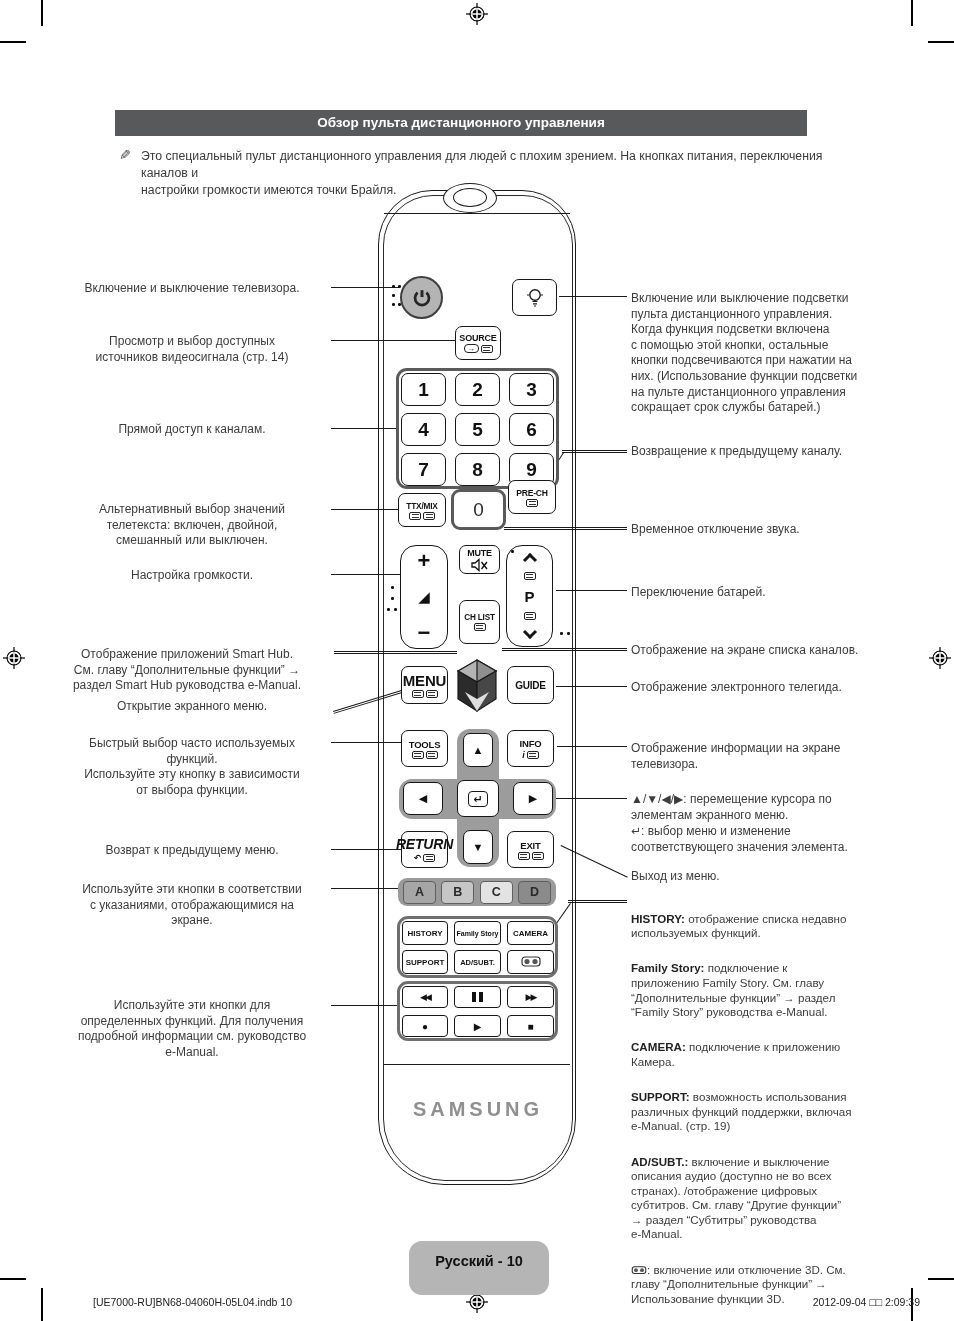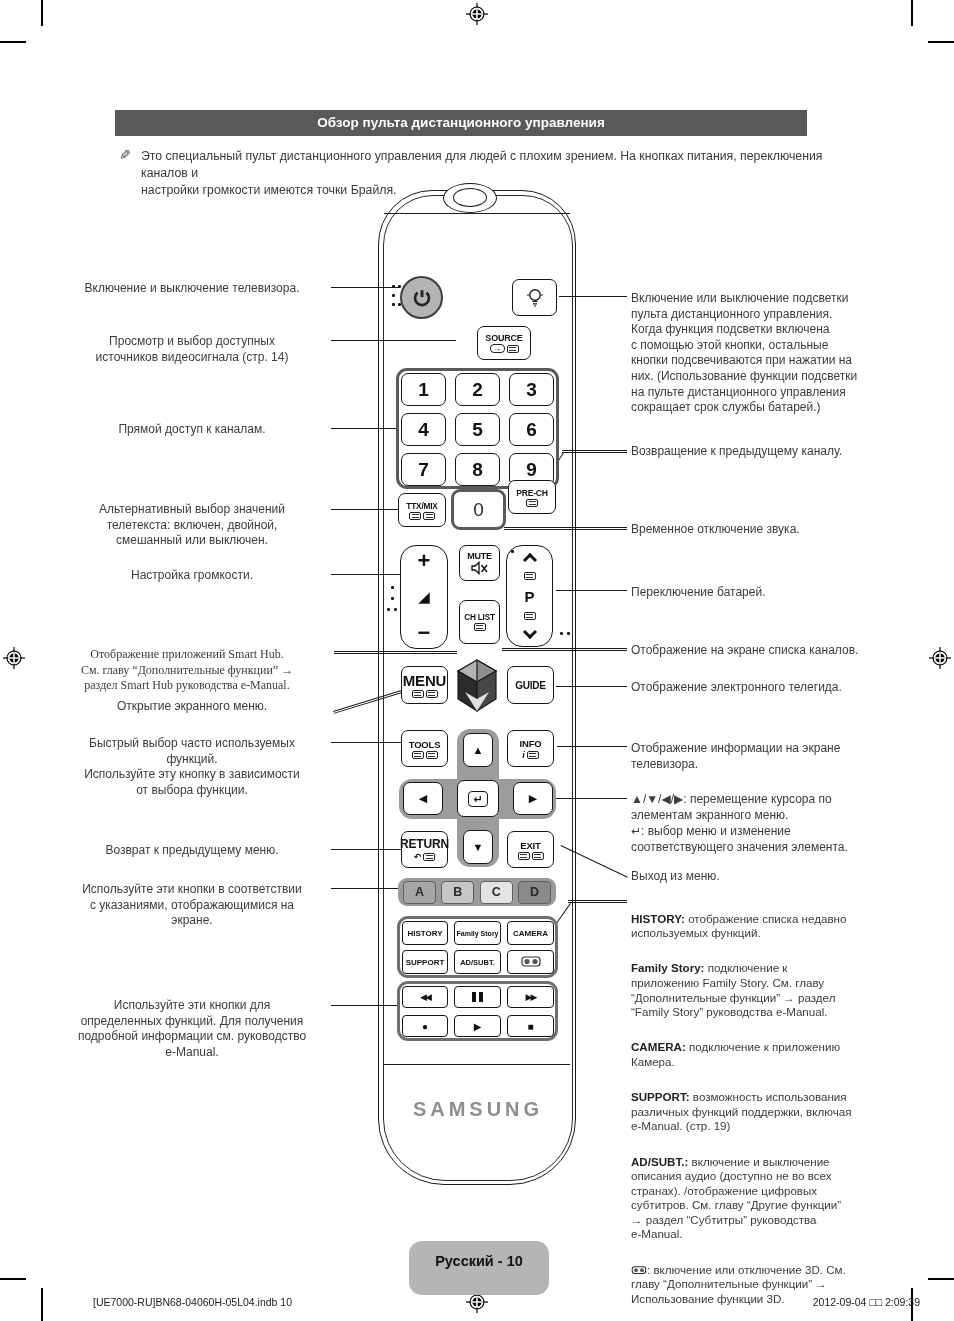--- a/index.html
+++ b/index.html
@@ -163,7 +163,7 @@
     </svg>
   </div>
 
-  <div class="btn" style="left:477px;top:326px;width:54px;height:34px;">
+  <div class="btn" style="left:455px;top:326px;width:46px;height:34px;">
     <span class="blab">SOURCE</span>
     <span class="icon-row">
       <span class="arrow-box">→</span>

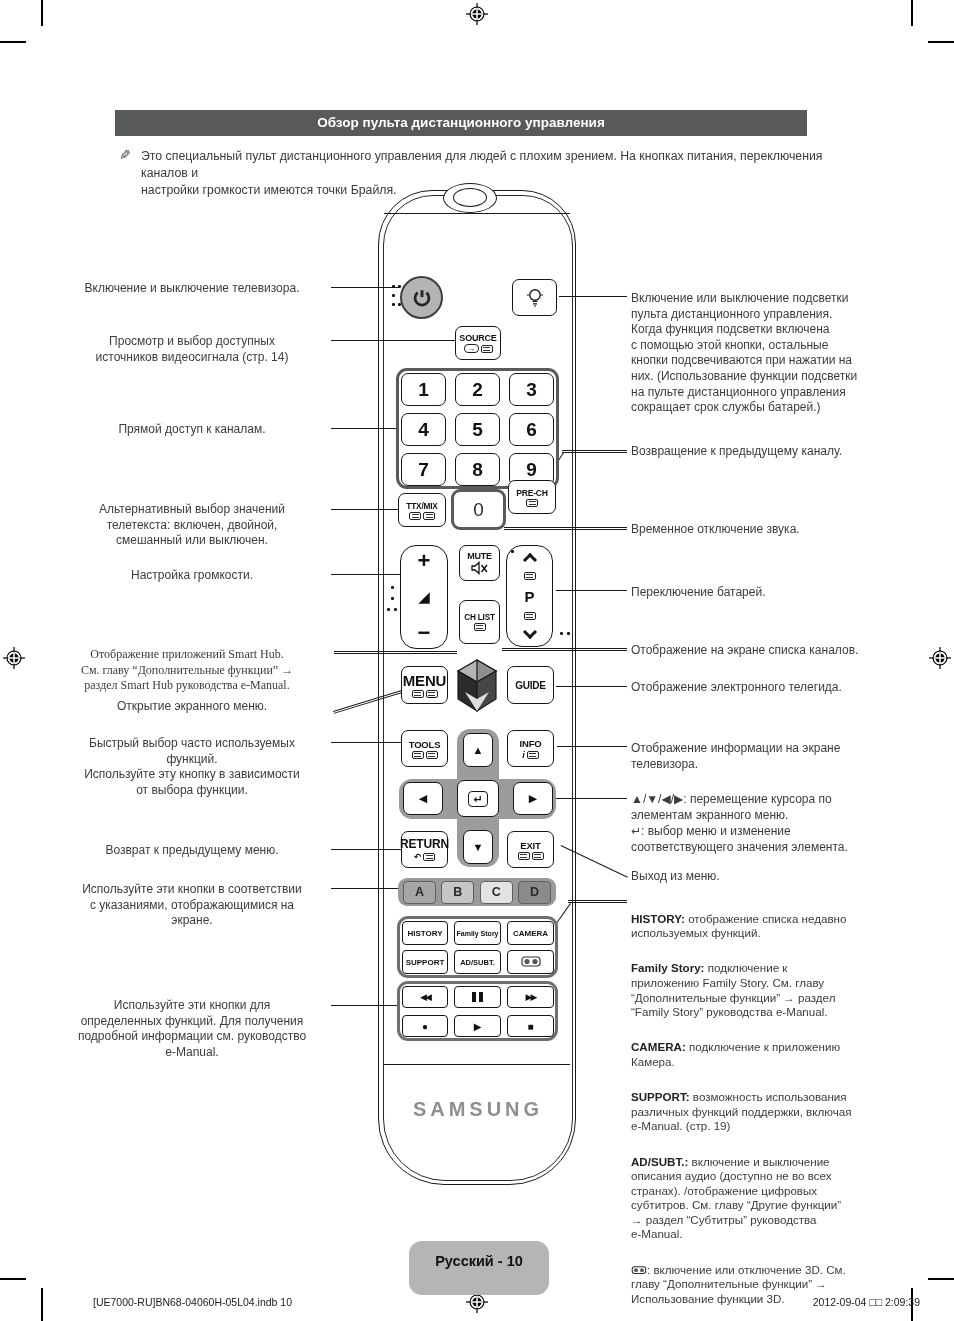--- a/index.html
+++ b/index.html
@@ -228,7 +228,7 @@
   <div class="dot" style="left:387px;top:608px;"></div>
   <div class="dot" style="left:394px;top:608px;"></div>
 
-  <div class="btn" style="left:459px;top:545px;width:41px;height:36px;">
+  <div class="btn" style="left:459px;top:545px;width:41px;height:29px;">
     <span class="blab">MUTE</span>
     <svg width="18" height="14" viewBox="0 0 18 14">
       <polygon points="1,5 4,5 8,1.5 8,12.5 4,9 1,9" fill="none" stroke="#111" stroke-width="1.3"></polygon>

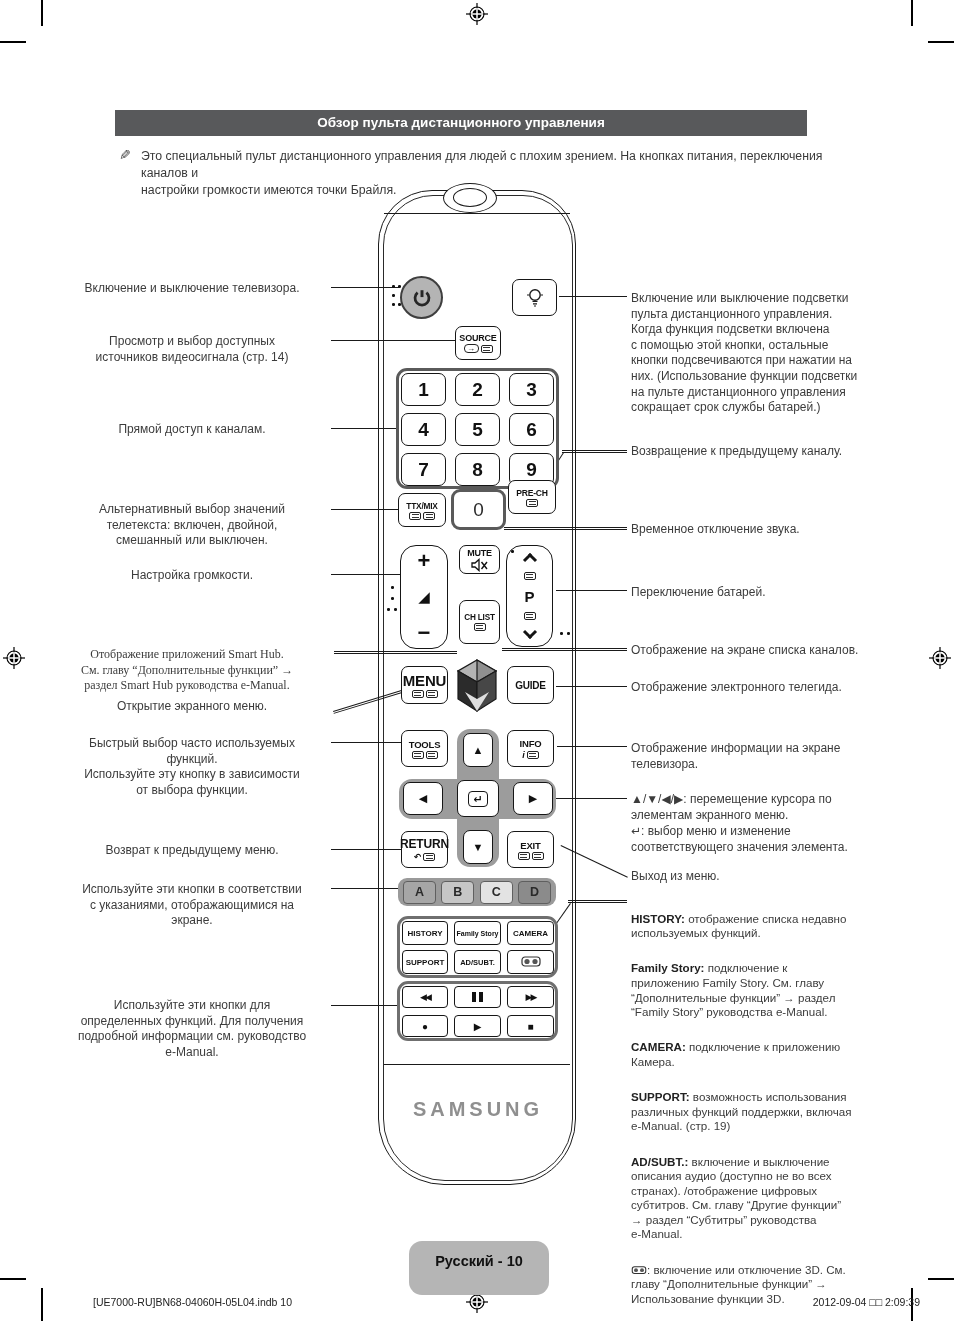--- a/index.html
+++ b/index.html
@@ -384,7 +384,7 @@
 телетекста: включен, двойной,
 смешанный или выключен.</div>
   <div class="lbl lft" style="right:627px;top:568px;width:270px;">Настройка громкости.</div>
-  <div class="lbl lft" style="right:627px;top:647px;width:280px;font-family:Liberation Serif, serif;">Отображение приложений Smart Hub.
+  <div class="lbl lft" style="right:627px;top:647px;width:280px;">Отображение приложений Smart Hub.
 См. главу “Дополнительные функции” →
 раздел Smart Hub руководства e-Manual.</div>
   <div class="lbl lft" style="right:627px;top:699px;width:270px;">Открытие экранного меню.</div>

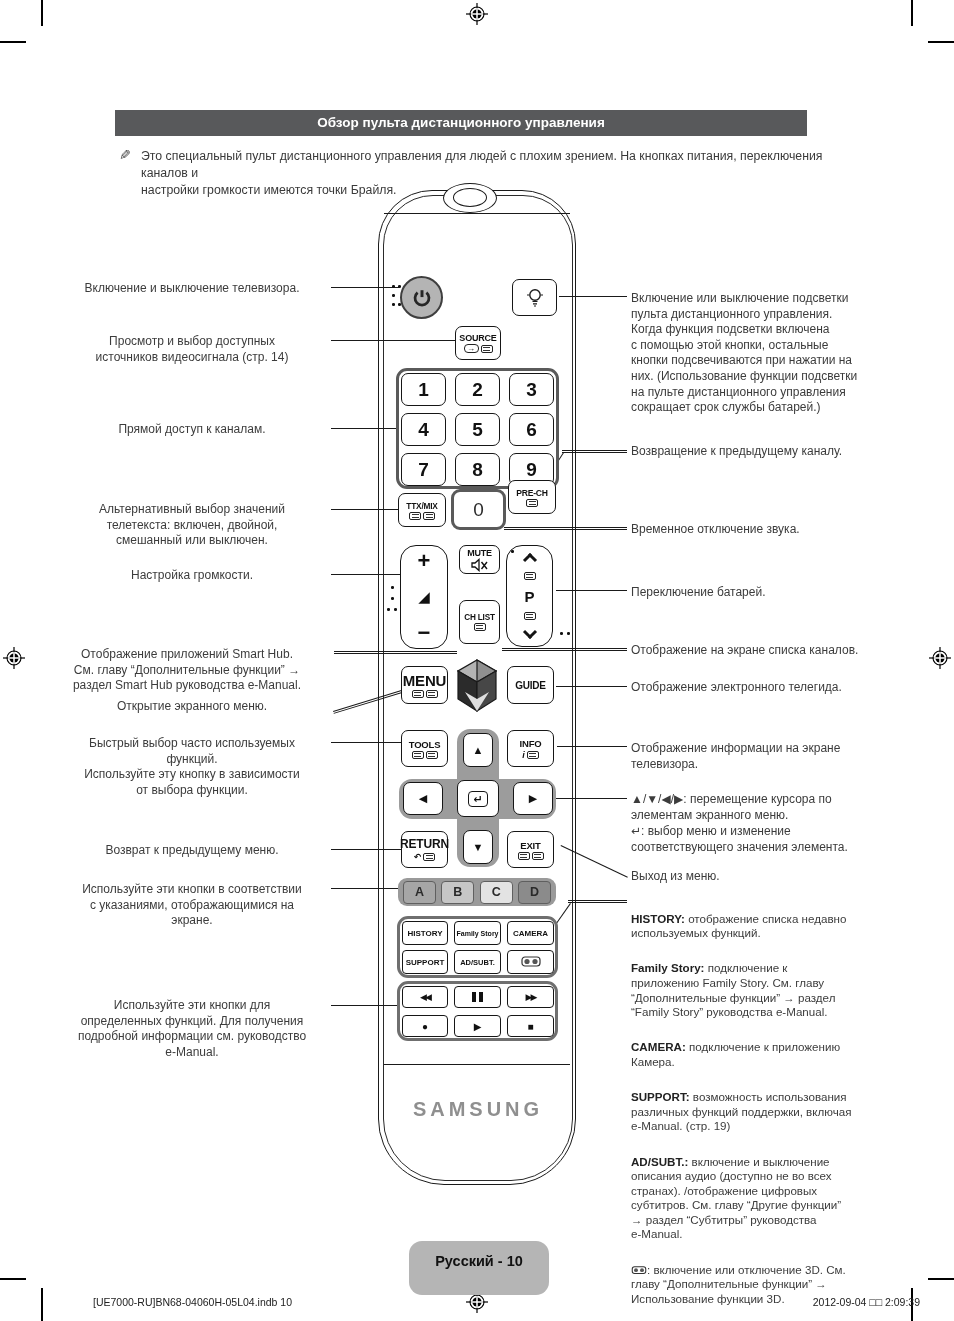--- a/index.html
+++ b/index.html
@@ -305,7 +305,7 @@
   </div>
 
   <div class="btn" style="left:401px;top:831px;width:47px;height:37px;">
-    <span class="blab" style="font-size:12px;">RETURN</span>
+    <span class="blab" style="font-size:14px;font-style:italic;">RETURN</span>
     <span class="icon-row">
         <i style="font-size:9px;font-weight:bold;font-style:normal;">↶</i>
         <span class="mi"></span>

